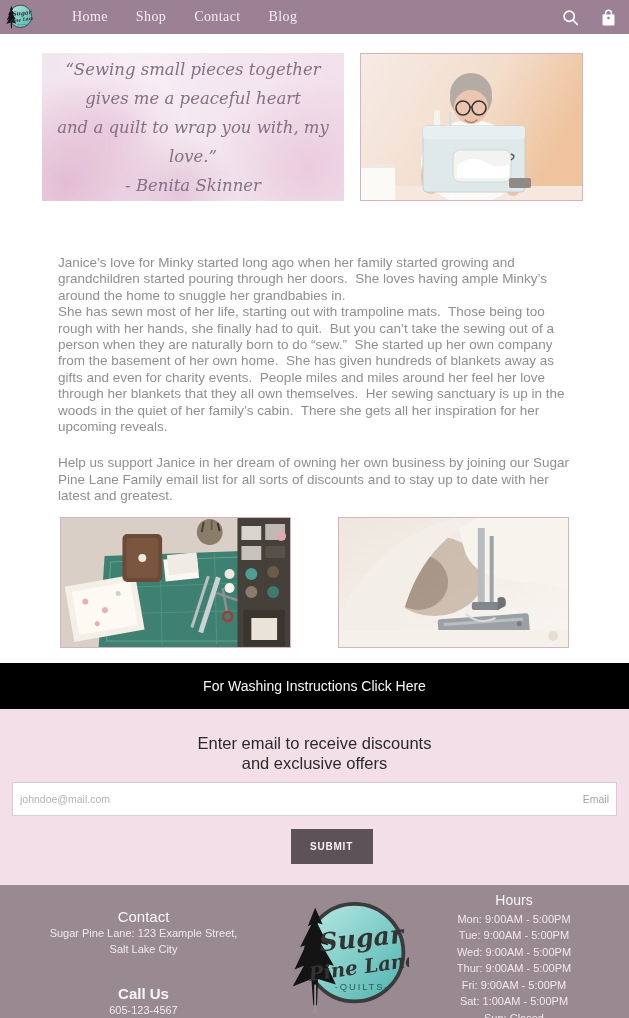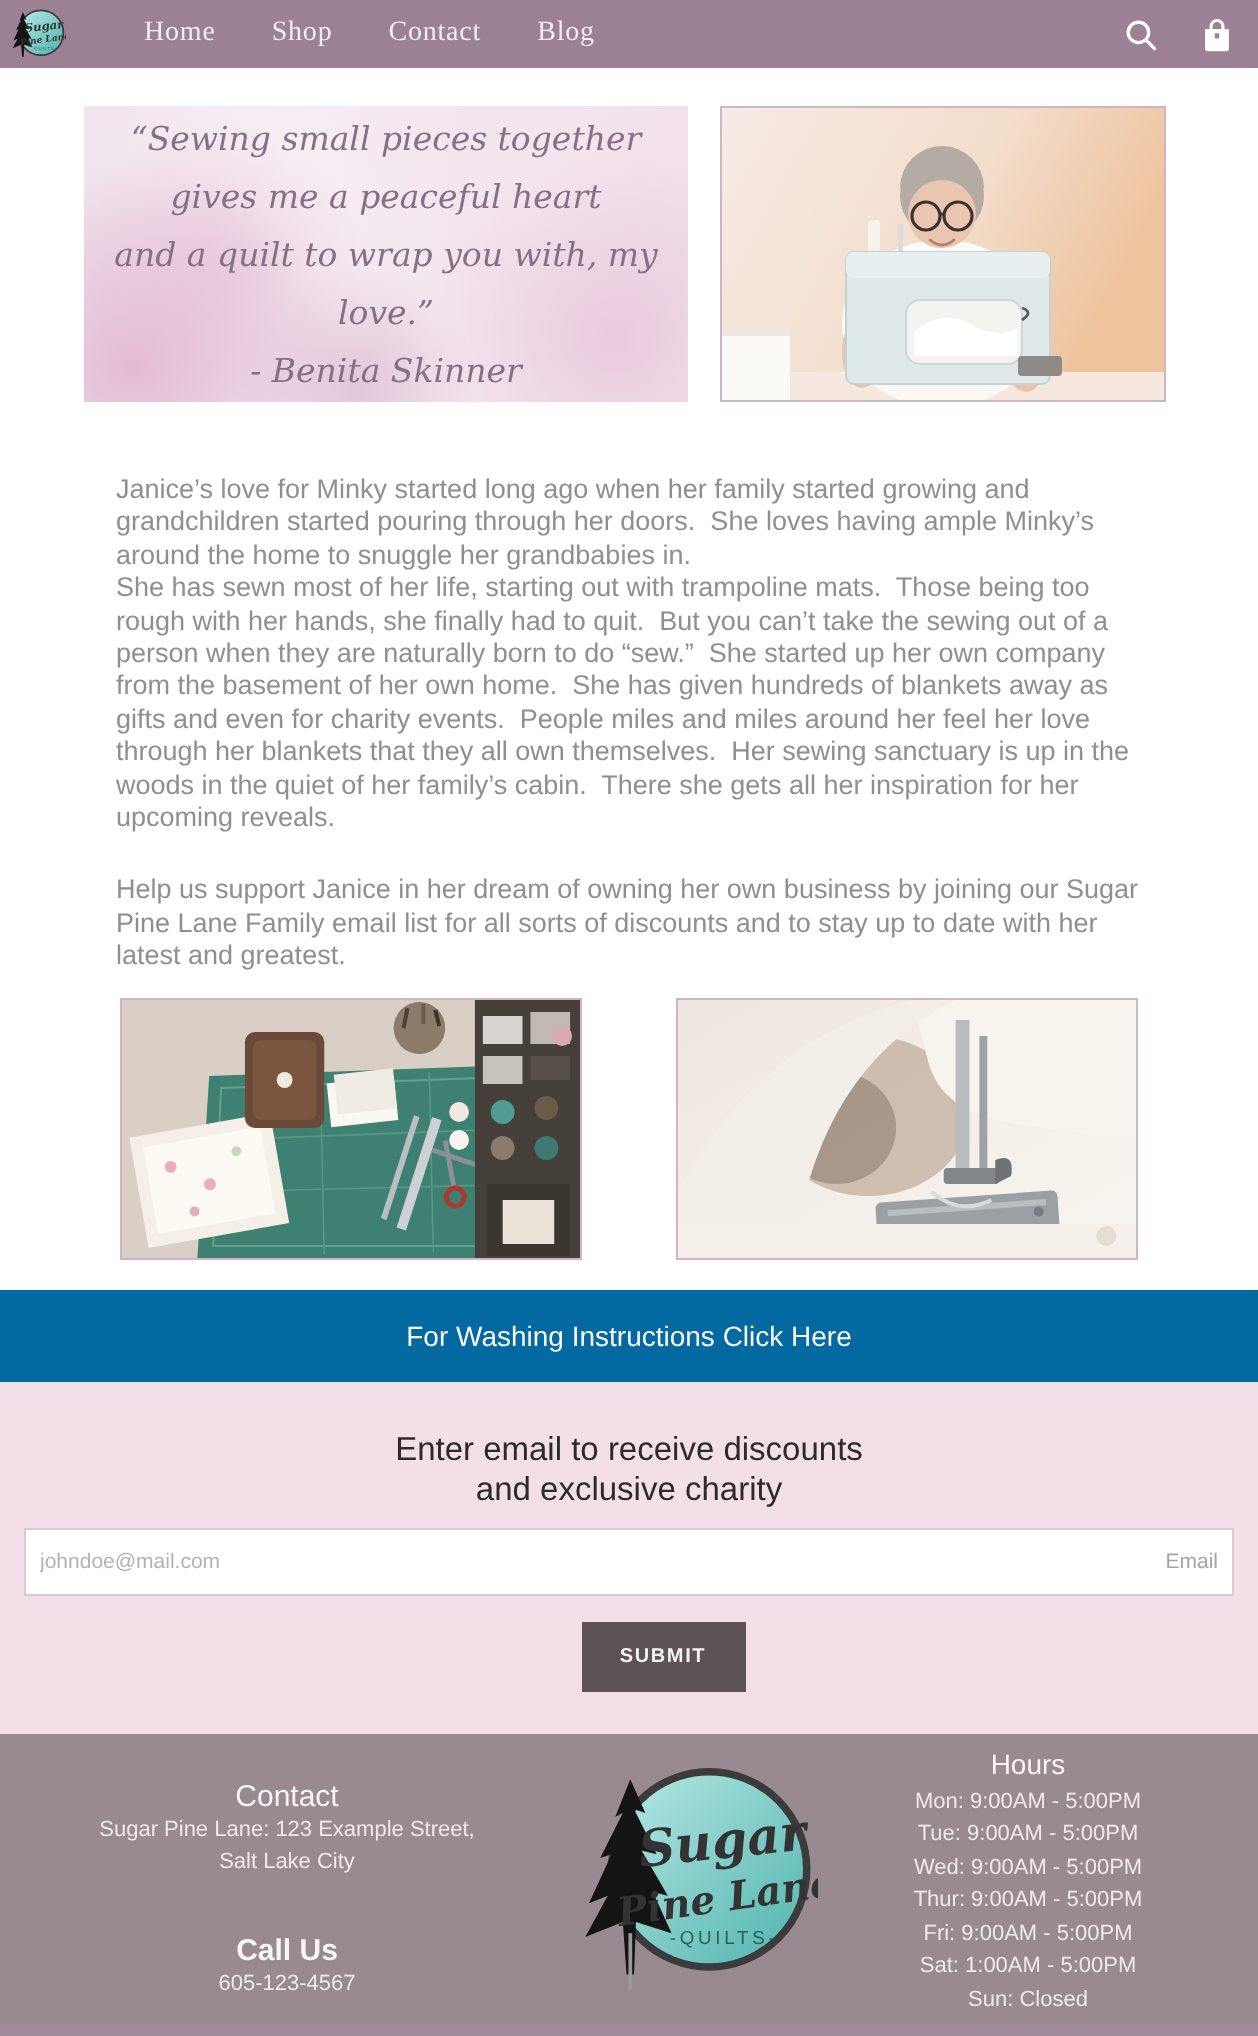--- a/index.html
+++ b/index.html
@@ -71,7 +71,7 @@
     line-height: 16.4px;
     white-space: pre-wrap;
   }
-  .p1 { margin-top: 36px; }
+  .p1 { margin-top: 54px; }
   .p2 { }
   .p3 { margin-top: 20px; }
 

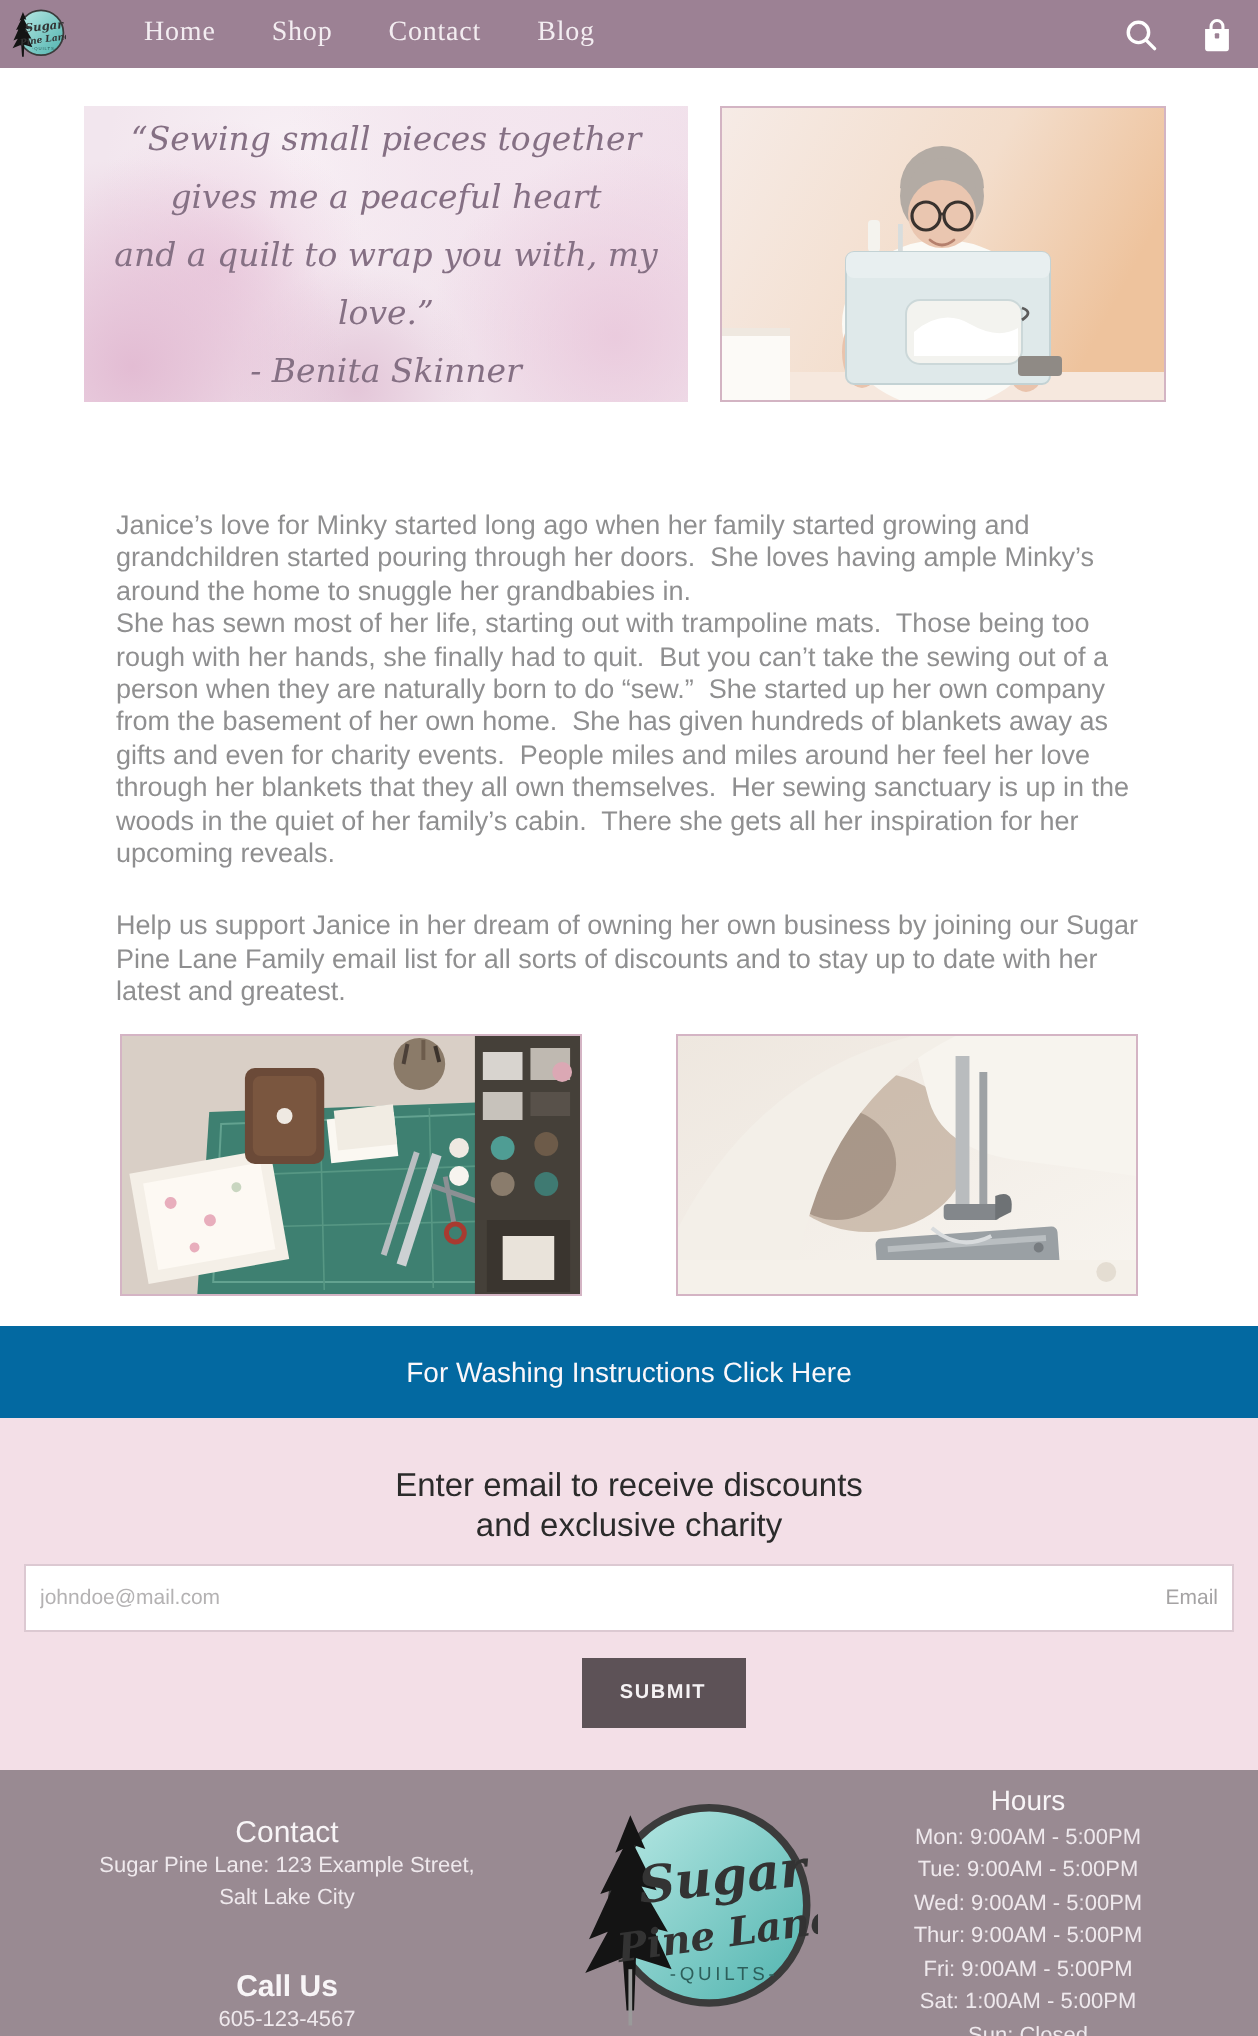--- a/index.html
+++ b/index.html
@@ -86,7 +86,7 @@
   
   .wash-banner {
     height: 46px;
-    background: #0369a1;
+    background: #000000;
     display: flex; align-items: center; justify-content: center;
     color: #fbf7fa;
     font-size: 14px;

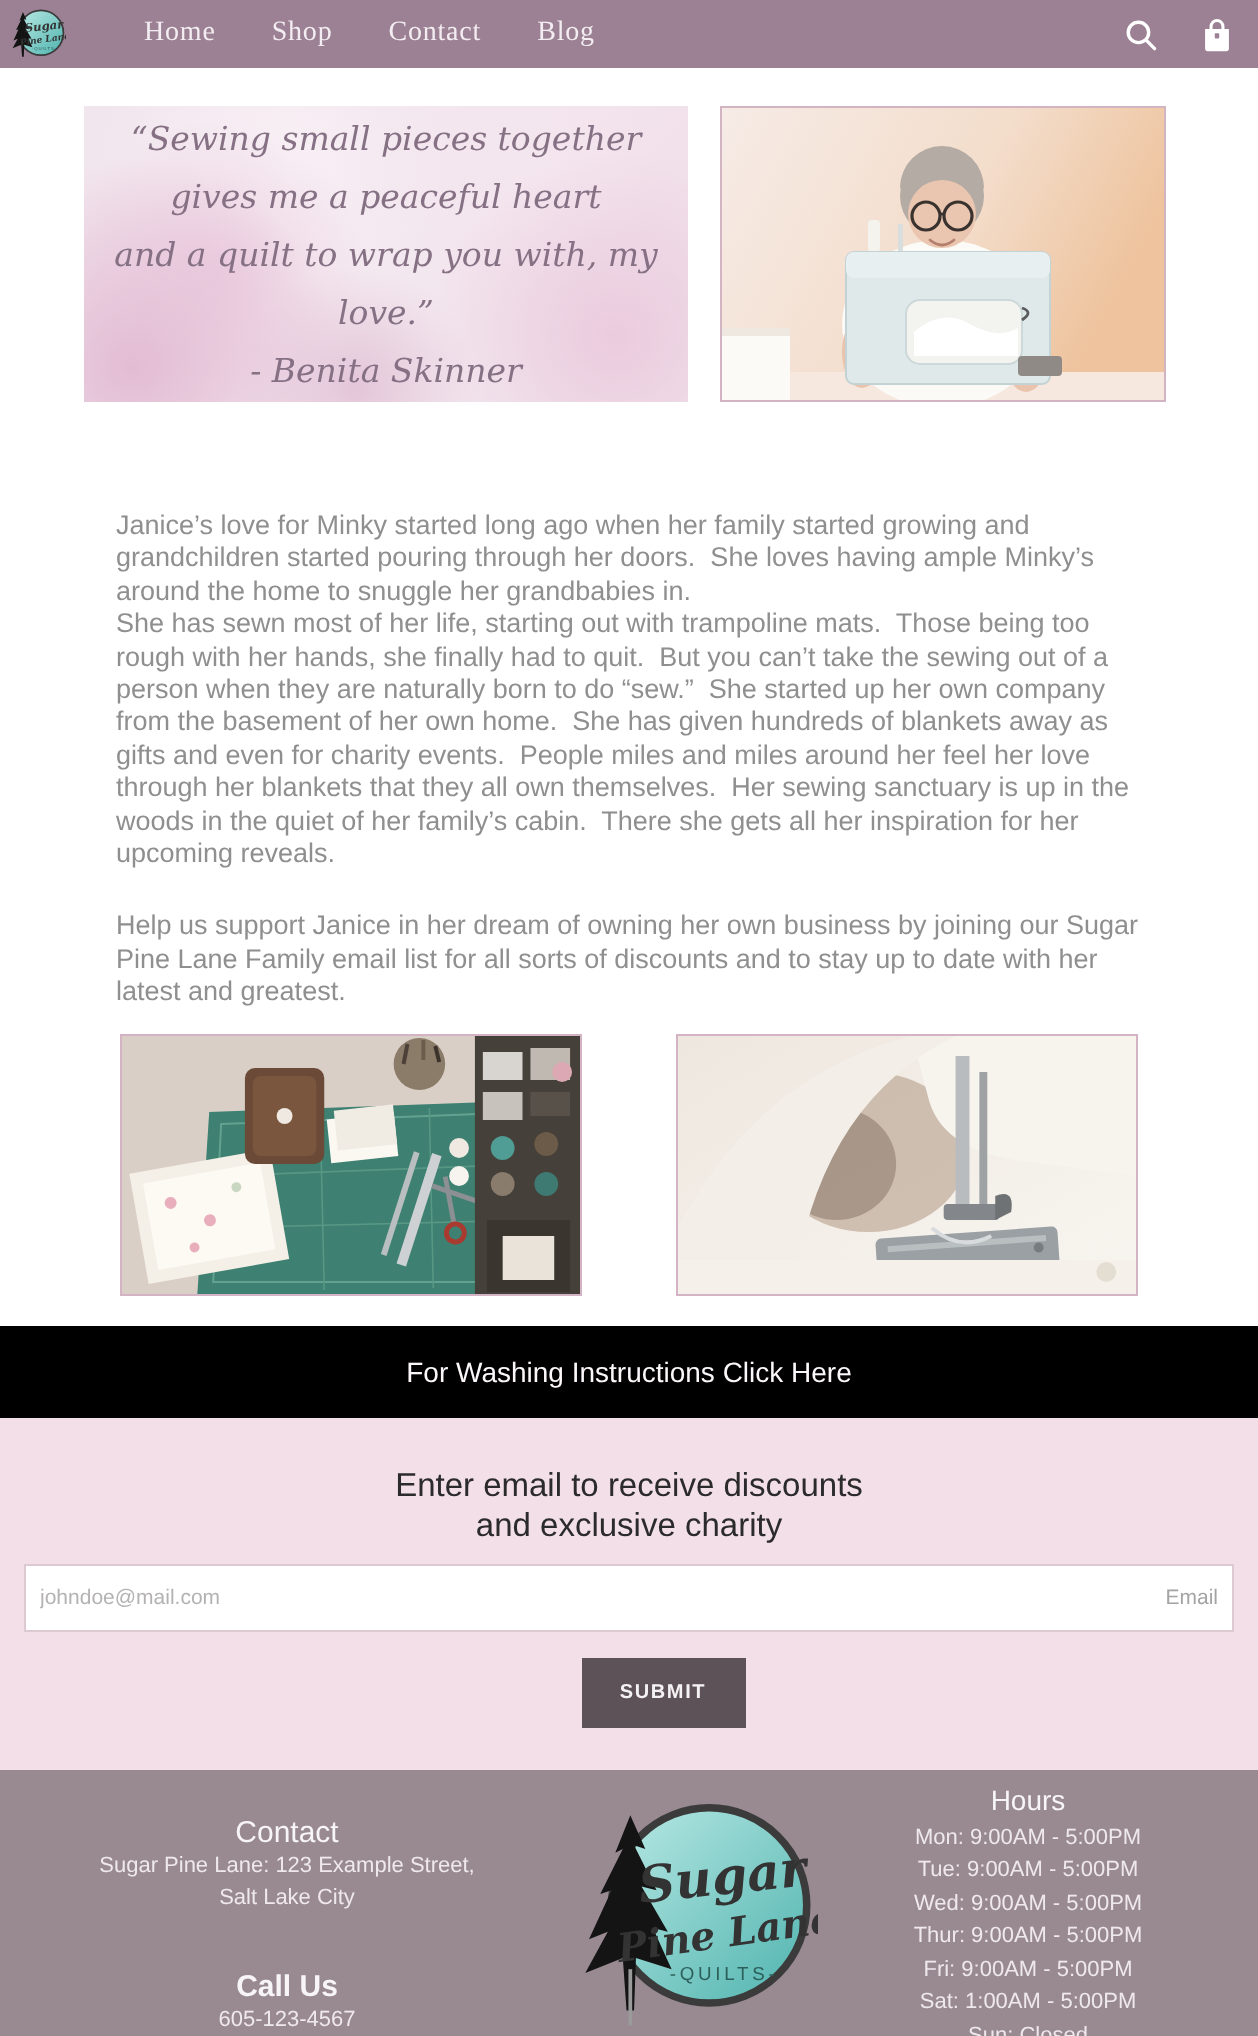--- a/index.html
+++ b/index.html
@@ -342,7 +342,7 @@
 <section class="newsletter">
   <h2 class="newsletter-heading">
     <span>Enter email to receive discounts</span><br>
-    <span>and exclusive charity</span>
+    <span>and exclusive offers</span>
   </h2>
   <div class="email-row">
     <input class="email-input" type="email" placeholder="johndoe@mail.com" style="">

